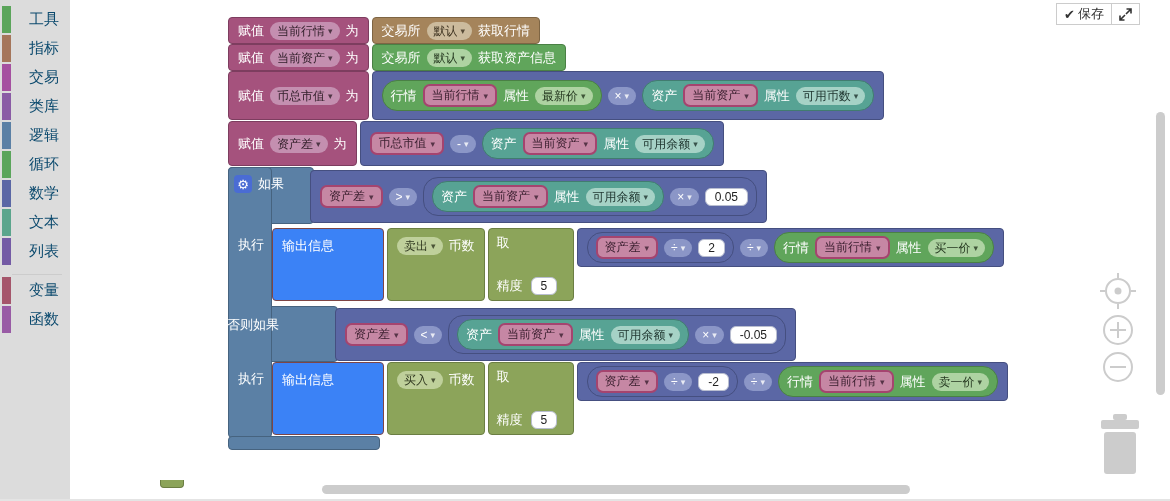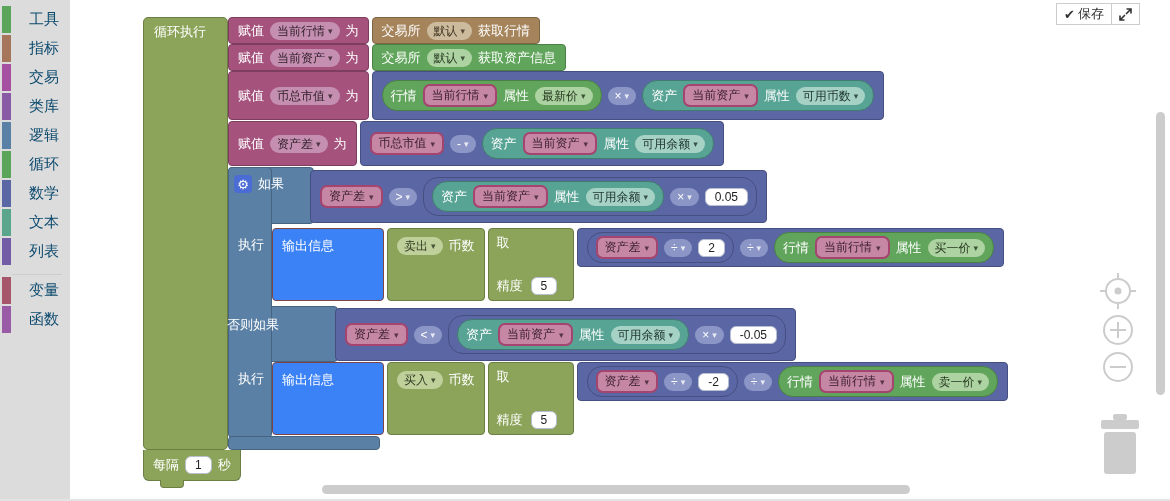--- a/index.html
+++ b/index.html
@@ -122,9 +122,6 @@
     </div>
   </div>
 
-  <div class="spine" style="left:143px;top:17px;width:85px;height:433px;">
-    <div style="padding:5px 0 0 10px;color:#fff;font-size:13px;">循环执行</div>
-  </div>
   <div class="row" style="left:143px;top:450px;height:31px;">
     <div class="blk b-olive" style="border-radius:0 0 6px 6px;border-top:none;">
       <span>每隔</span>

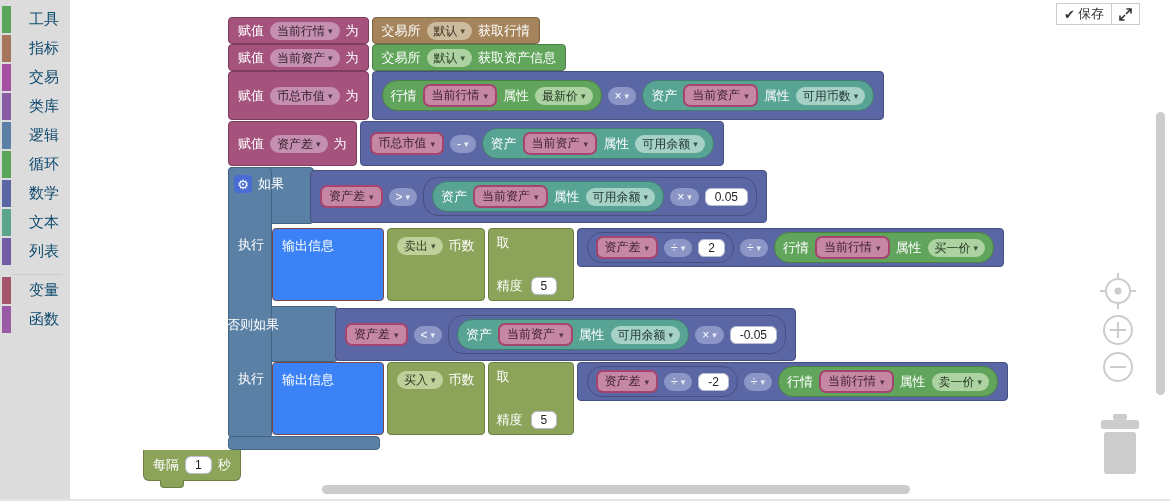--- a/index.html
+++ b/index.html
@@ -122,13 +122,6 @@
     </div>
   </div>
 
-  <div class="row" style="left:143px;top:450px;height:31px;">
-    <div class="blk b-olive" style="border-radius:0 0 6px 6px;border-top:none;">
-      <span>每隔</span>
-      <span class="num">1</span>
-      <span>秒</span>
-    </div>
-  </div>
   <div style="position:absolute;left:160px;top:480px;width:22px;height:7px;background:#8ca45a;border:1px solid #6b7e43;border-top:none;border-radius:0 0 4px 4px;"></div>
 
   <div class="if-part" style="left:228px;top:167px;width:86px;height:57px;"></div>

